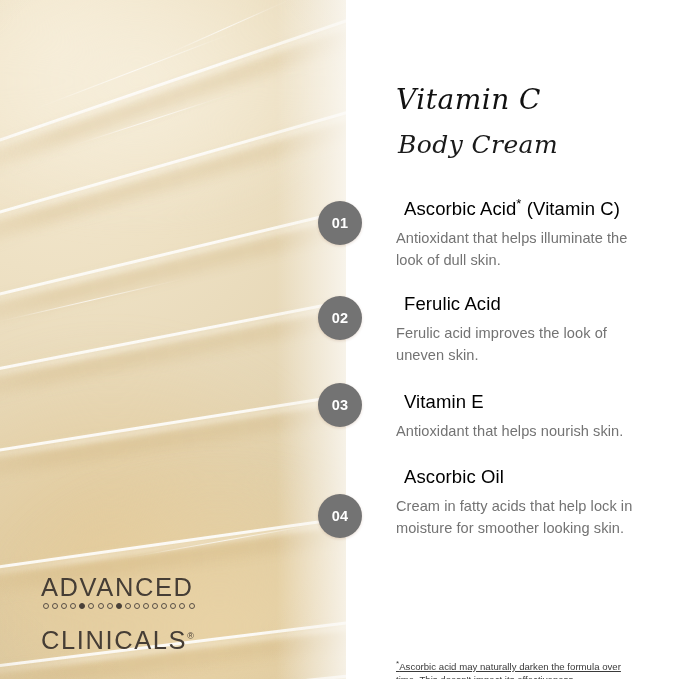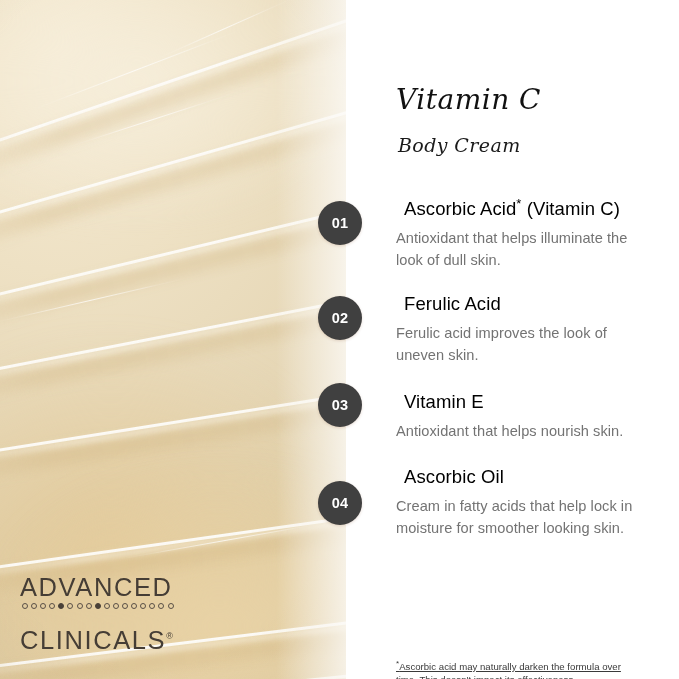--- a/index.html
+++ b/index.html
@@ -89,7 +89,7 @@
         color:#111111;letter-spacing:.5px;}
   .subtitle{position:absolute;left:52px;top:134px;
         font-family:"DejaVu Serif","Liberation Serif",serif;
-        font-style:italic;font-weight:400;font-size:19px;line-height:22px;
+        font-style:italic;font-weight:400;font-size:25px;line-height:22px;
         color:#1a1a1a;letter-spacing:.4px;}
 
   .item{position:absolute;left:50px;width:262px;}

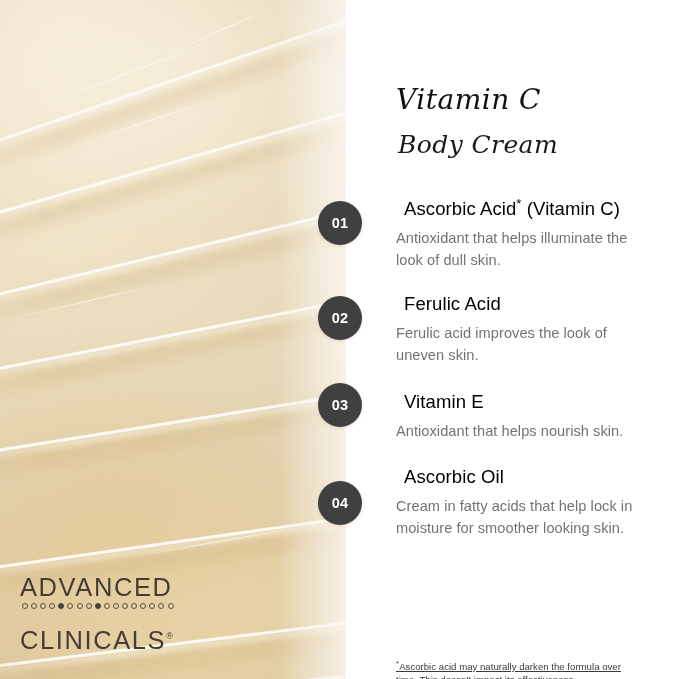--- a/index.html
+++ b/index.html
@@ -105,7 +105,7 @@
   .i4{top:458px;}
 
   .badge{position:absolute;width:44px;height:44px;border-radius:50%;
-        background:#404040;color:#ffffff;display:flex;align-items:center;justify-content:center;
+        background:#737373;color:#ffffff;display:flex;align-items:center;justify-content:center;
         font-family:"Liberation Sans",sans-serif;font-weight:700;font-size:14.5px;
         letter-spacing:.3px;z-index:5;
         box-shadow:0 1px 3px rgba(120,60,20,.18);}

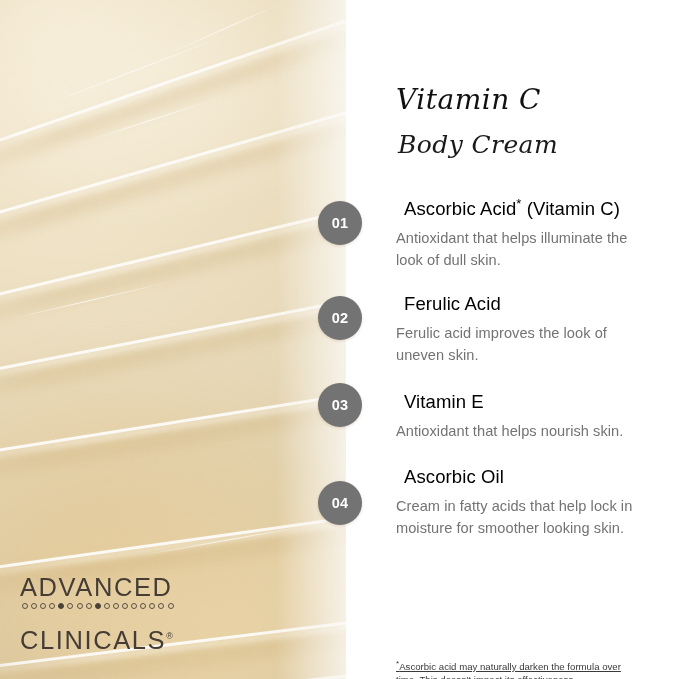--- a/index.html
+++ b/index.html
@@ -112,7 +112,7 @@
   .b1{left:318px;top:201px;}
   .b2{left:318px;top:296px;}
   .b3{left:318px;top:383px;}
-  .b4{left:318px;top:481px;}
+  .b4{left:318px;top:494px;}
 
   .footnote{position:absolute;left:50px;top:660px;width:245px;
         font-family:"Liberation Sans",sans-serif;font-weight:400;

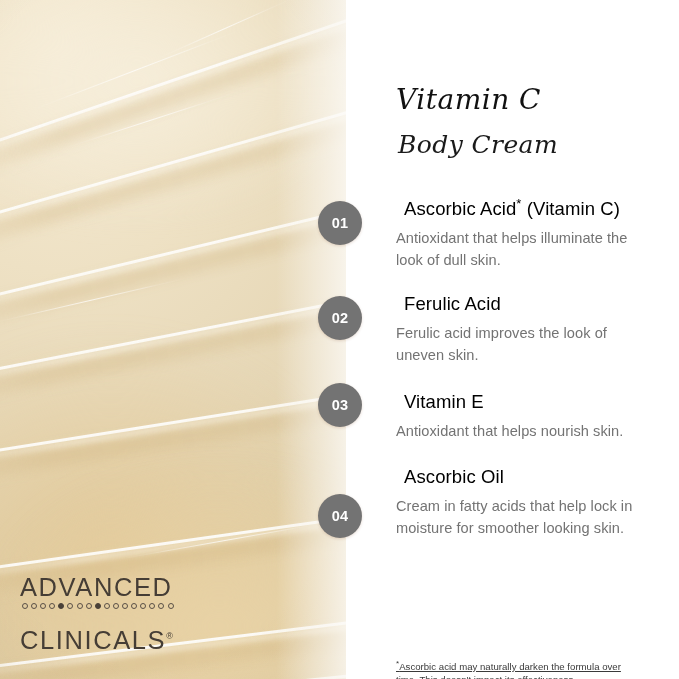--- a/index.html
+++ b/index.html
@@ -69,7 +69,7 @@
       background:radial-gradient(120% 95% at 45% 45%, rgba(0,0,0,0) 55%, rgba(120,96,56,.10) 100%);}
 
   
-  .logo{position:absolute;left:20px;bottom:26px;width:190px;z-index:6;
+  .logo{position:absolute;left:41px;bottom:26px;width:190px;z-index:6;
         color:#3b3530;}
   .logo .lw{font-family:"Liberation Sans", sans-serif;font-size:25.5px;line-height:27px;
         letter-spacing:1.6px;font-weight:400;color:#453d35;}

